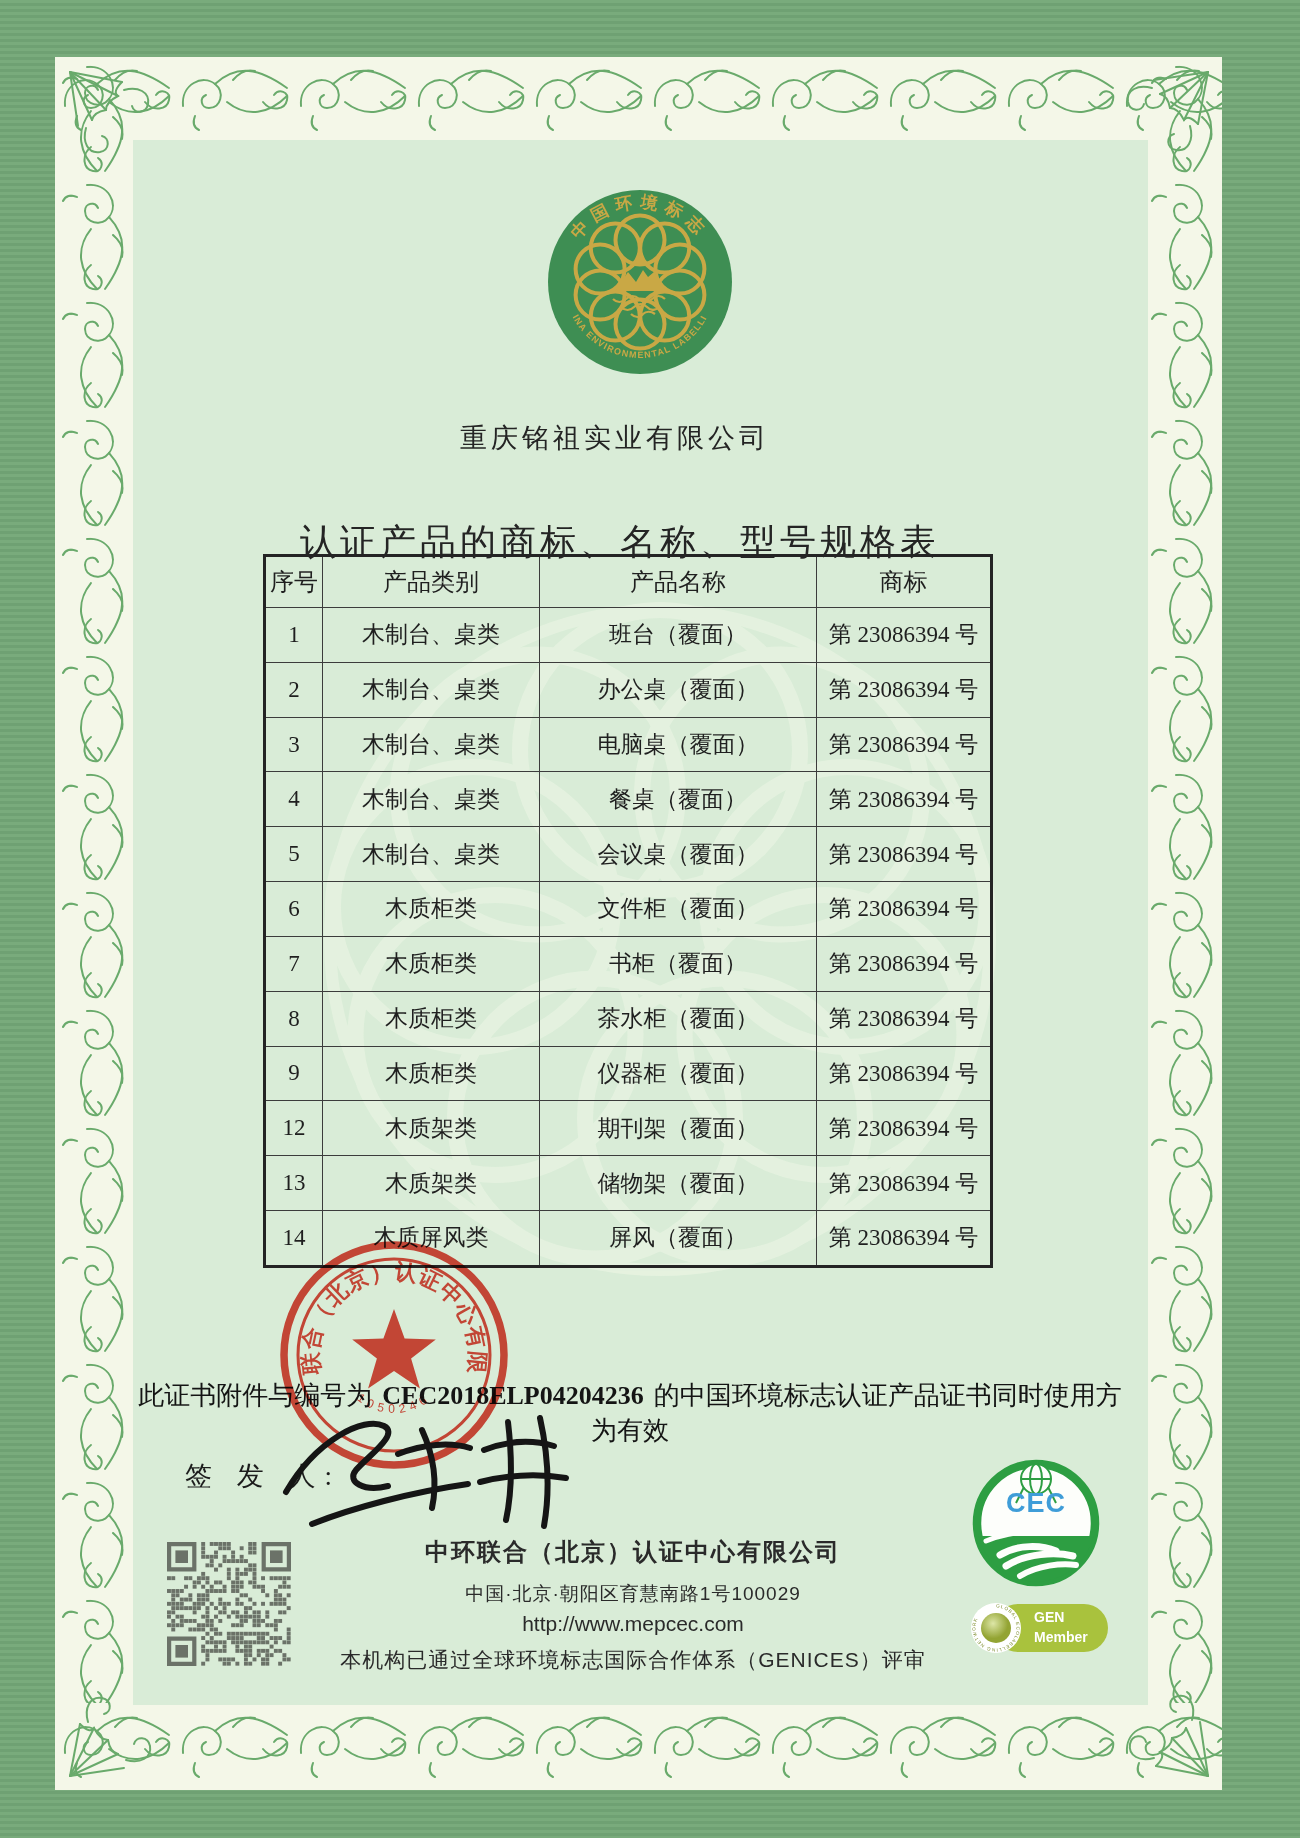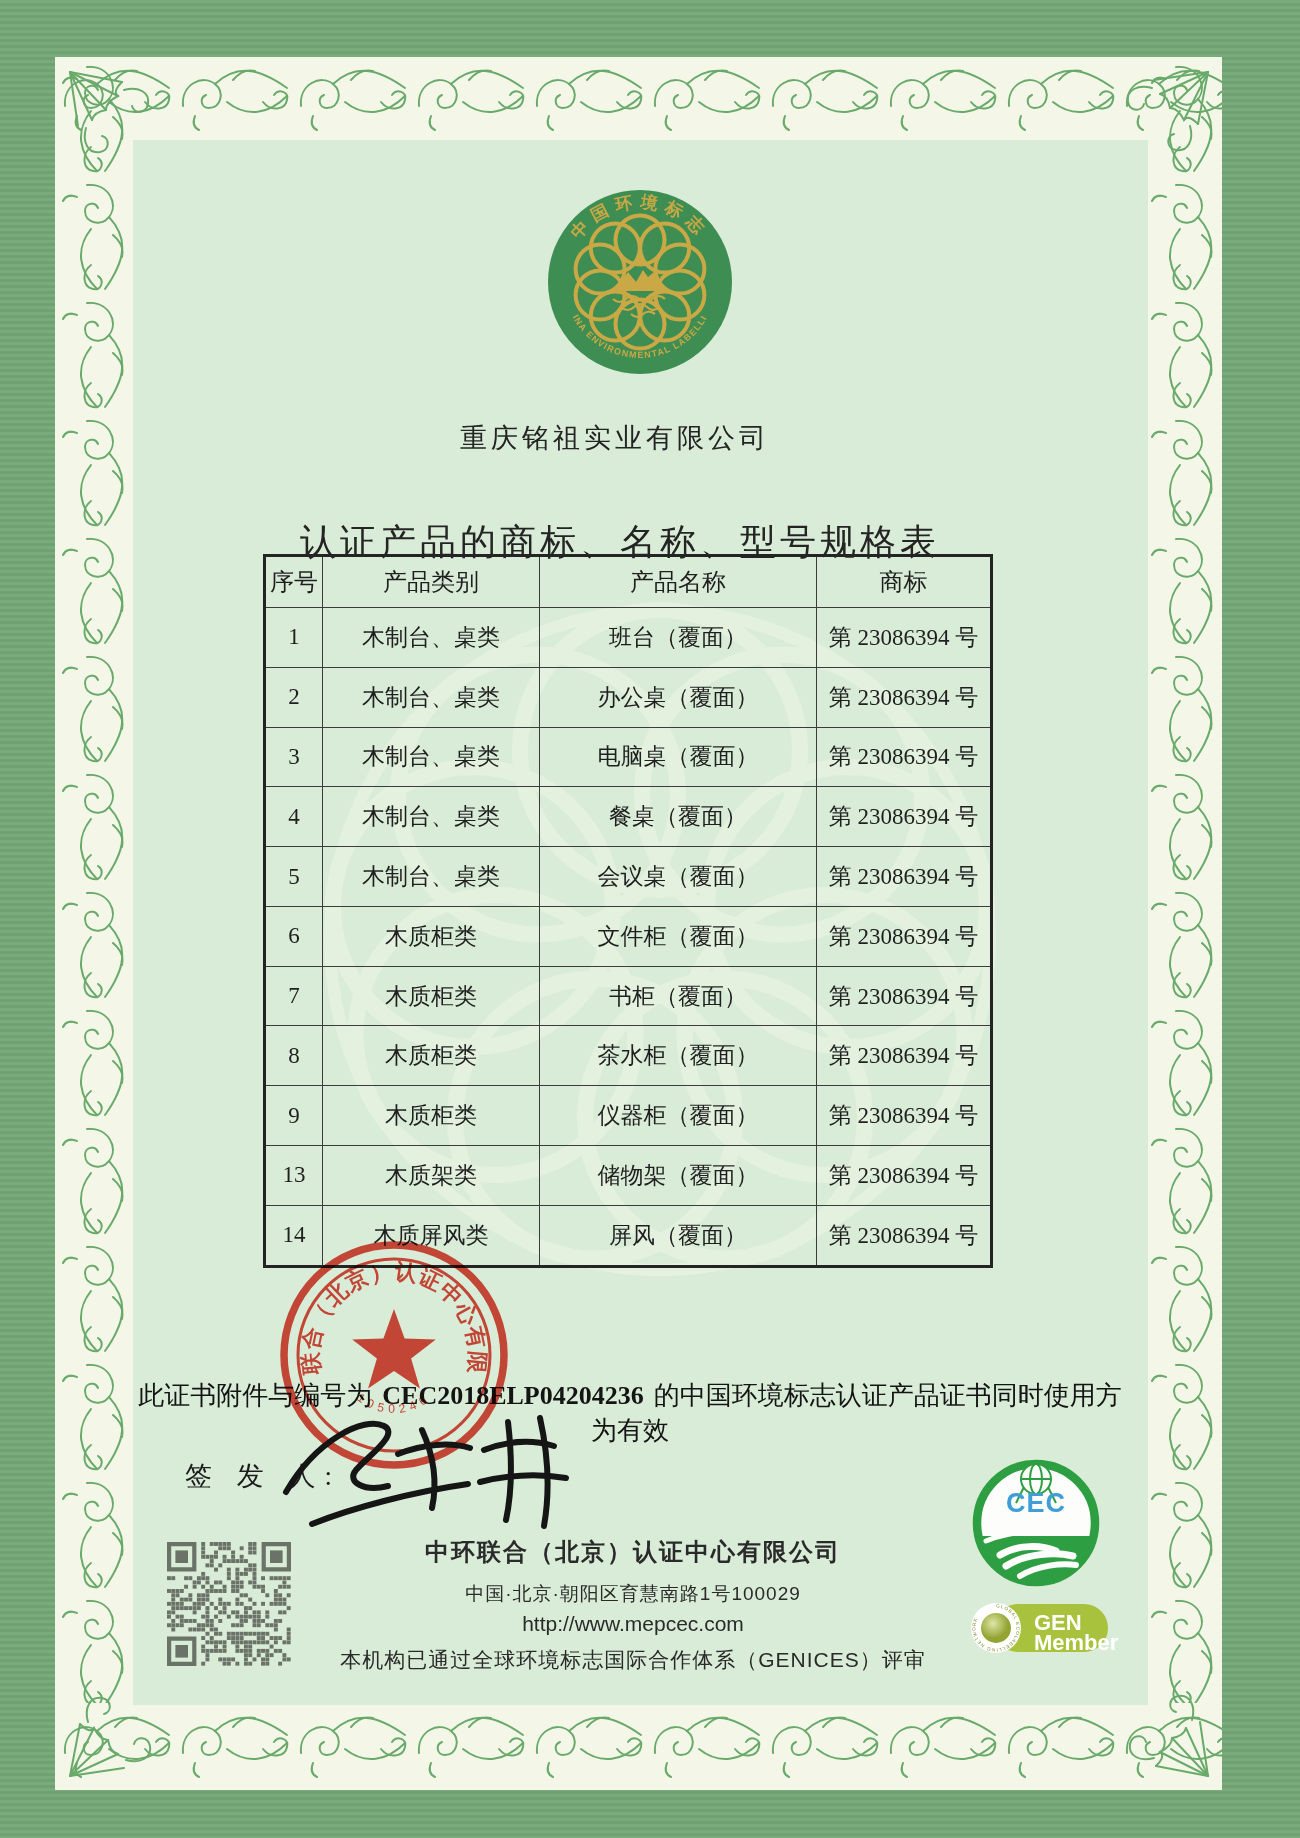--- a/index.html
+++ b/index.html
@@ -229,6 +229,12 @@
           <td>9</td>
           <td>木质柜类</td>
           <td>仪器柜（覆面）</td>
+          <td>第 23086394 号</td>
+        </tr>
+        <tr>
+          <td>12</td>
+          <td>木质架类</td>
+          <td>期刊架（覆面）</td>
           <td>第 23086394 号</td>
         </tr>
         <tr>

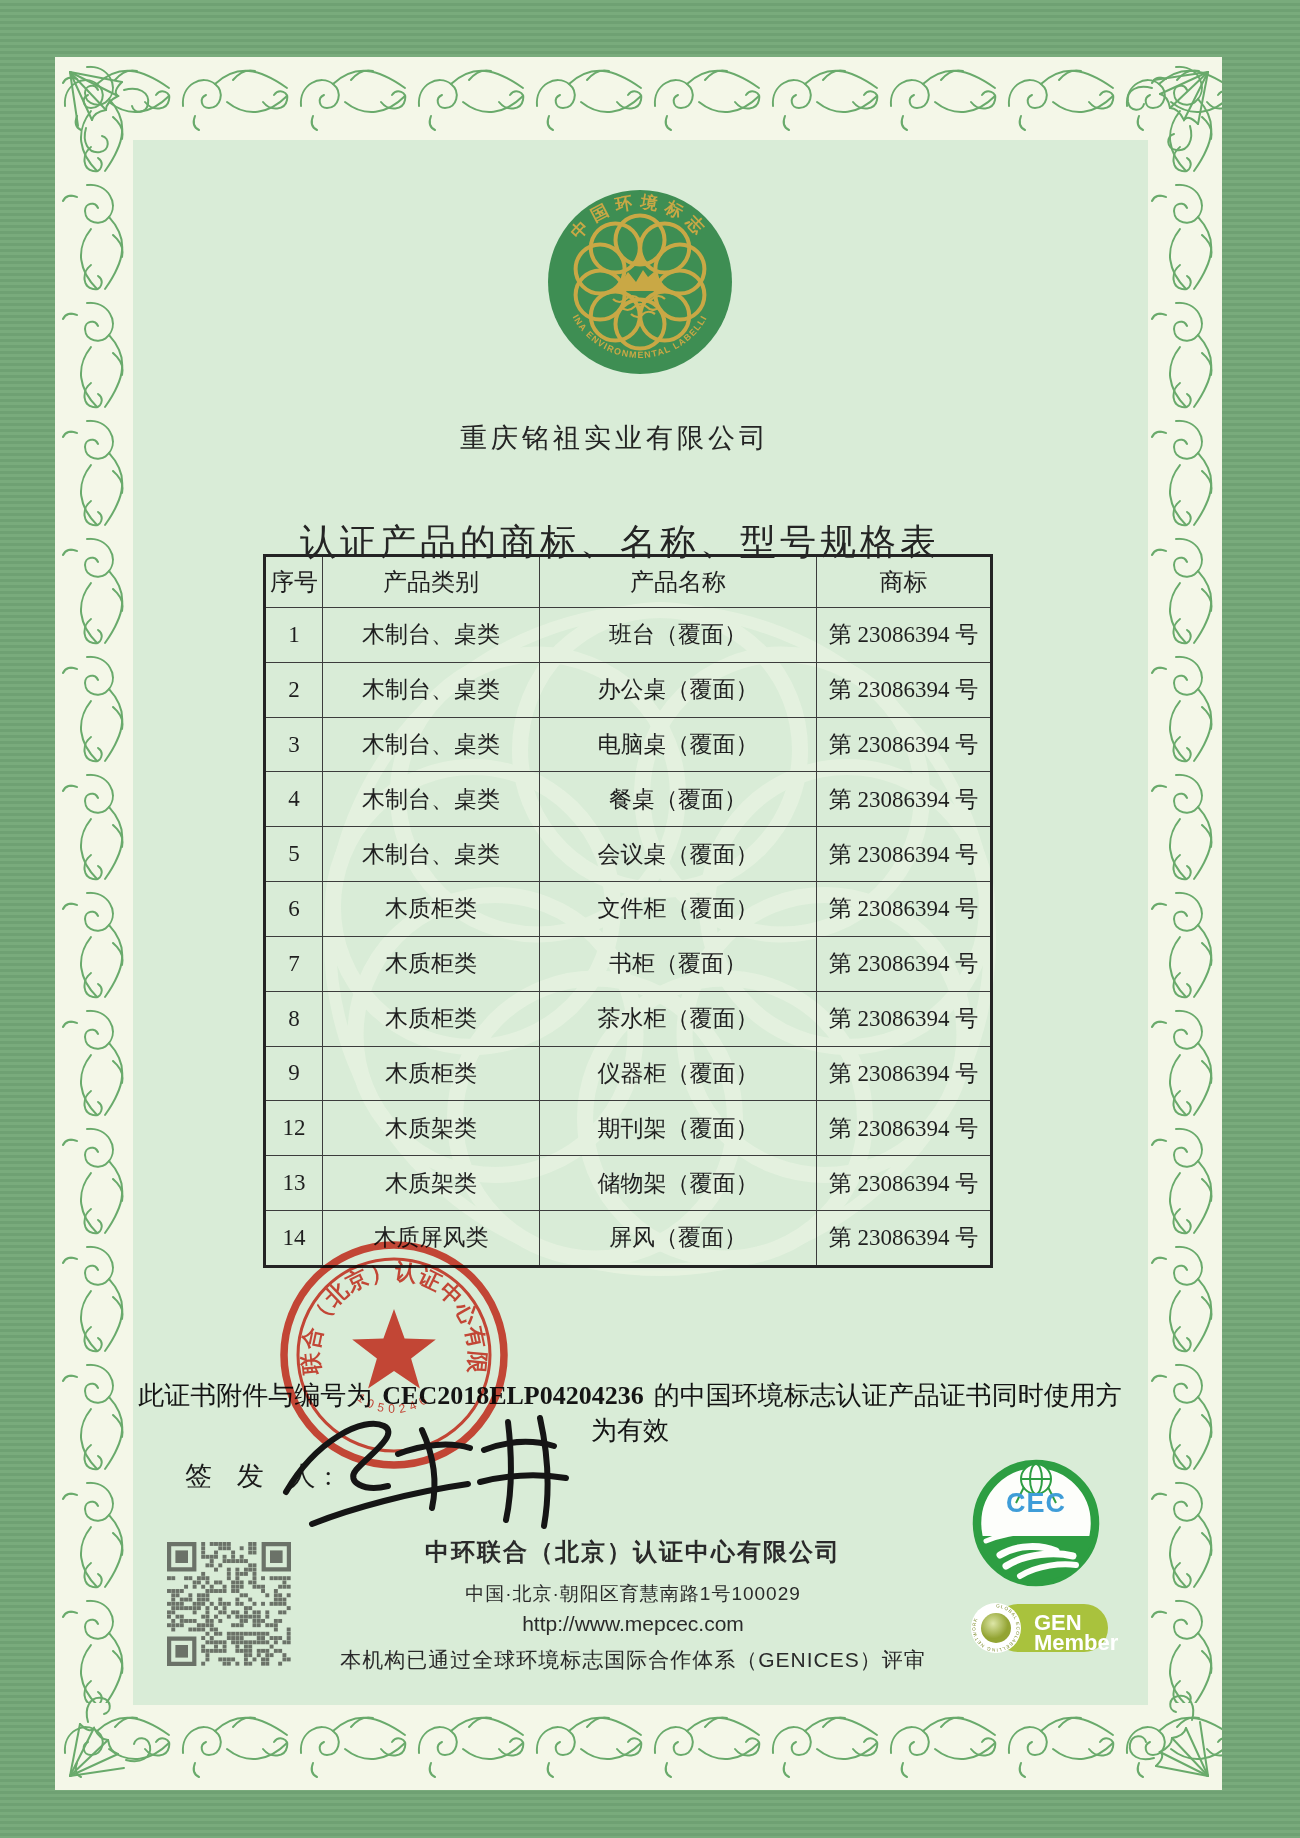--- a/index.html
+++ b/index.html
@@ -42,8 +42,8 @@
   .cec{position:absolute;left:970px;top:1459px;z-index:3;}
   .gen-badge{position:absolute;left:970px;top:1602px;width:140px;height:52px;z-index:3;}
   .gen-pill{position:absolute;left:24px;top:2px;width:114px;height:48px;background:#a9c23d;border-radius:24px;}
-  .gen-text{position:absolute;left:64px;top:11px;color:#fff;font-family:"Liberation Sans",sans-serif;
-            font-size:22px;font-weight:bold;line-height:20px;}
+  .gen-text{position:absolute;left:64px;top:5px;color:#fff;font-family:"Liberation Sans",sans-serif;
+            font-size:14px;font-weight:bold;line-height:20px;}
   .gen-sphere{position:absolute;left:0;top:0;}
   .emblem{position:absolute;left:545px;top:187px;z-index:3;}
 </style>

